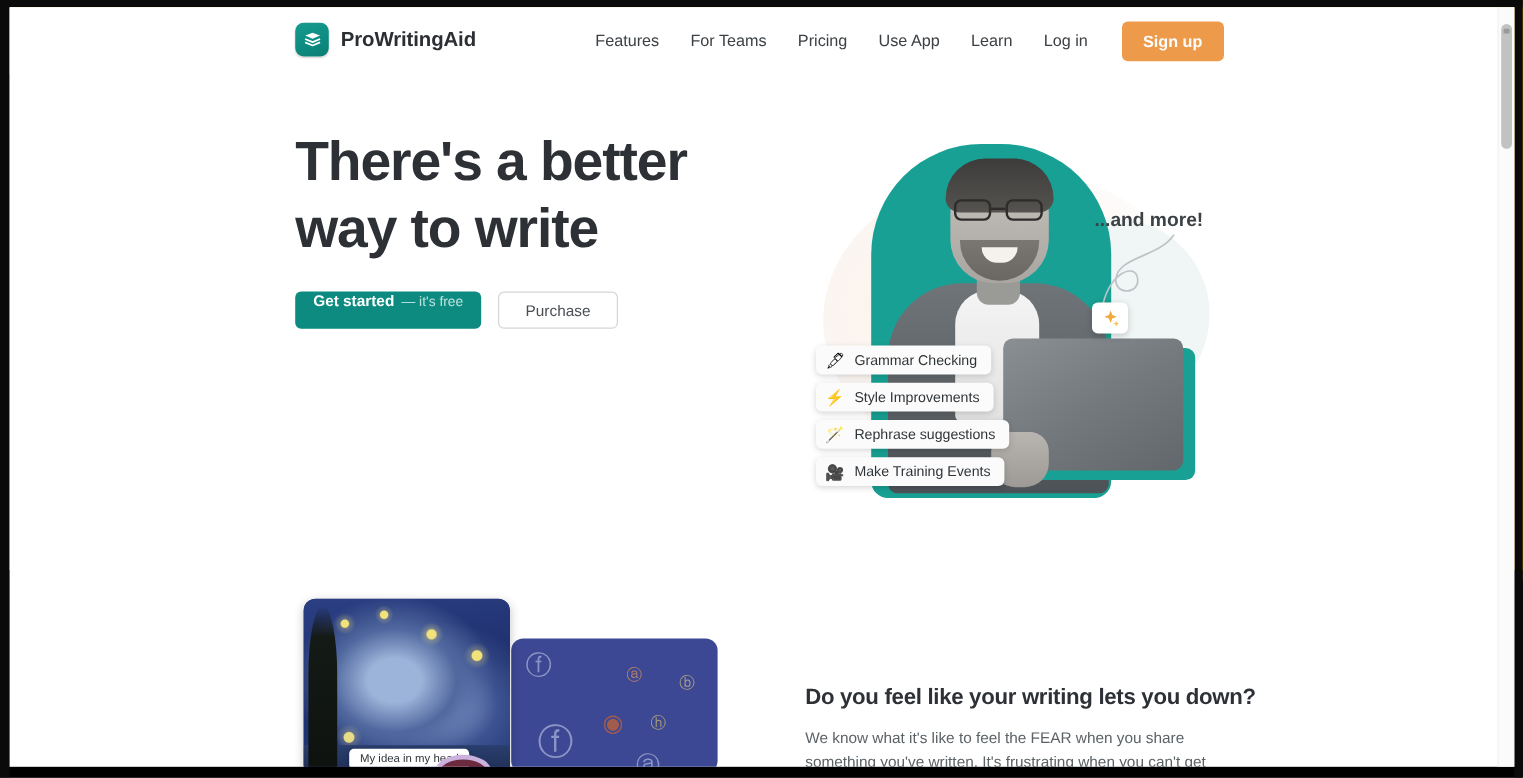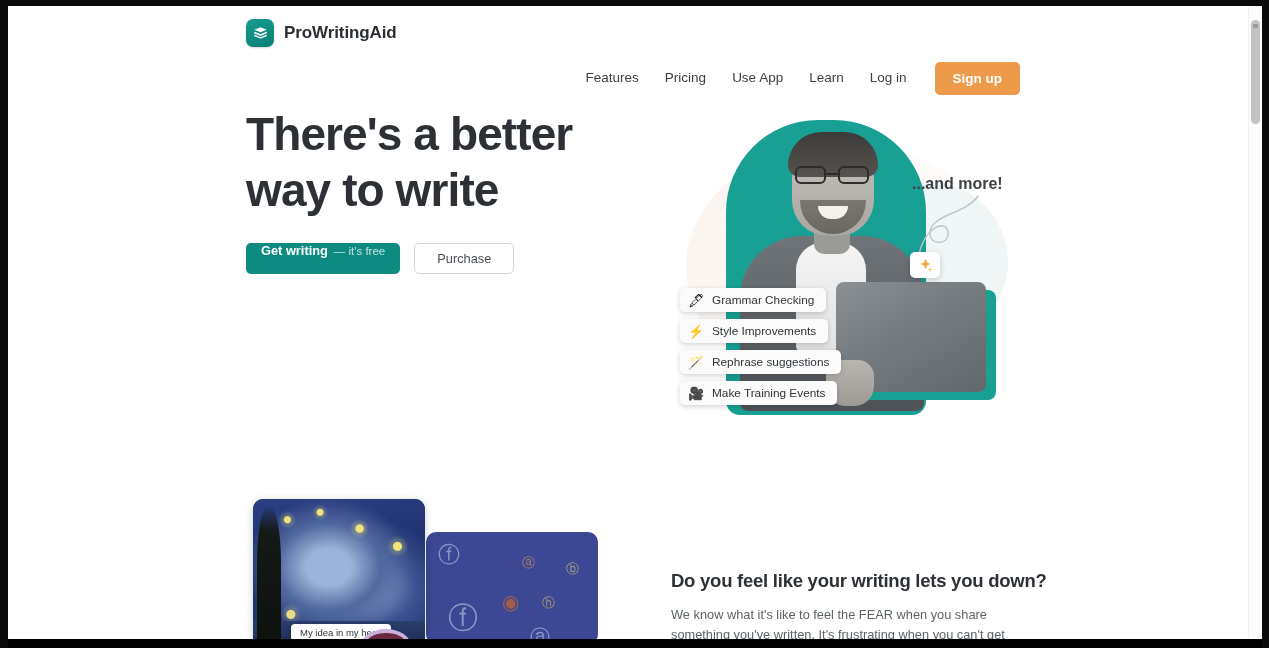--- a/index.html
+++ b/index.html
@@ -83,7 +83,7 @@
   #main-nav {
     position: absolute; right: 228px; top: 0;
     height: 56px;
-    display: flex; align-items: center; gap: 0; margin-top: 44px;
+    display: flex; align-items: center; gap: 0;
   }
   .nav-link {
     font-size: 13.5px; color: #3c4145;

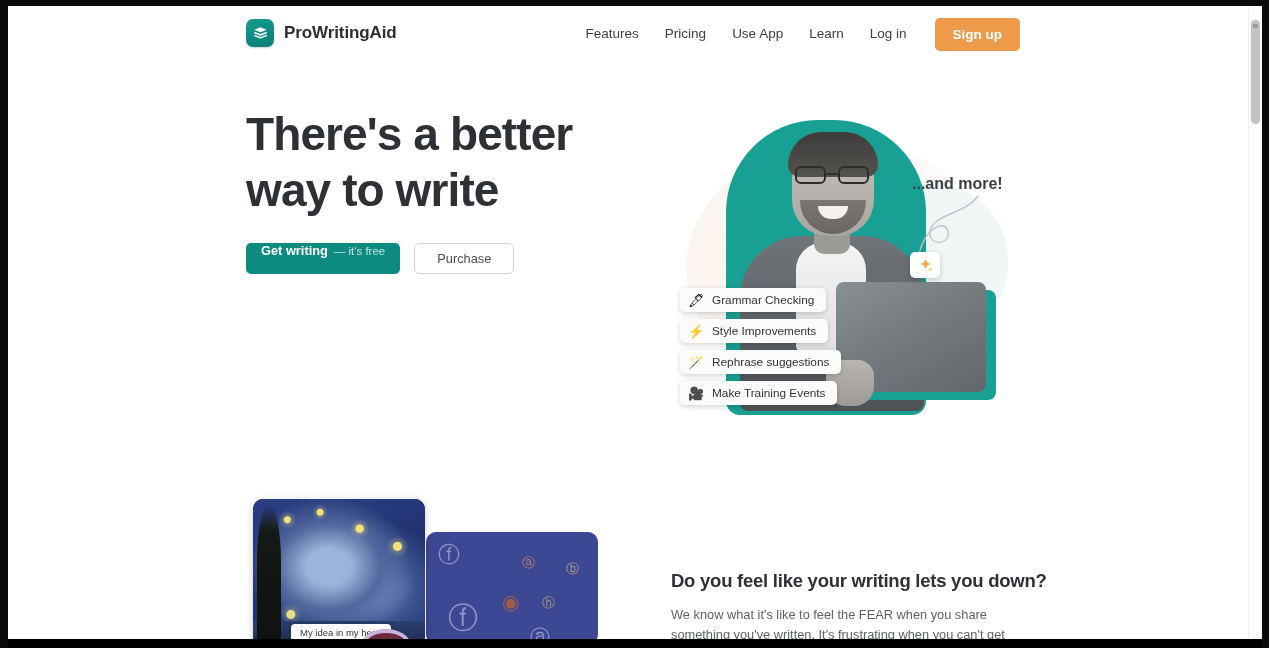--- a/index.html
+++ b/index.html
@@ -368,6 +368,7 @@
 
         <nav id="main-nav">
           <a class="nav-link">Features</a>
+          <a class="nav-link">For Teams</a>
           <a class="nav-link">Pricing</a>
           <a class="nav-link">Use App</a>
           <a class="nav-link">Learn</a>

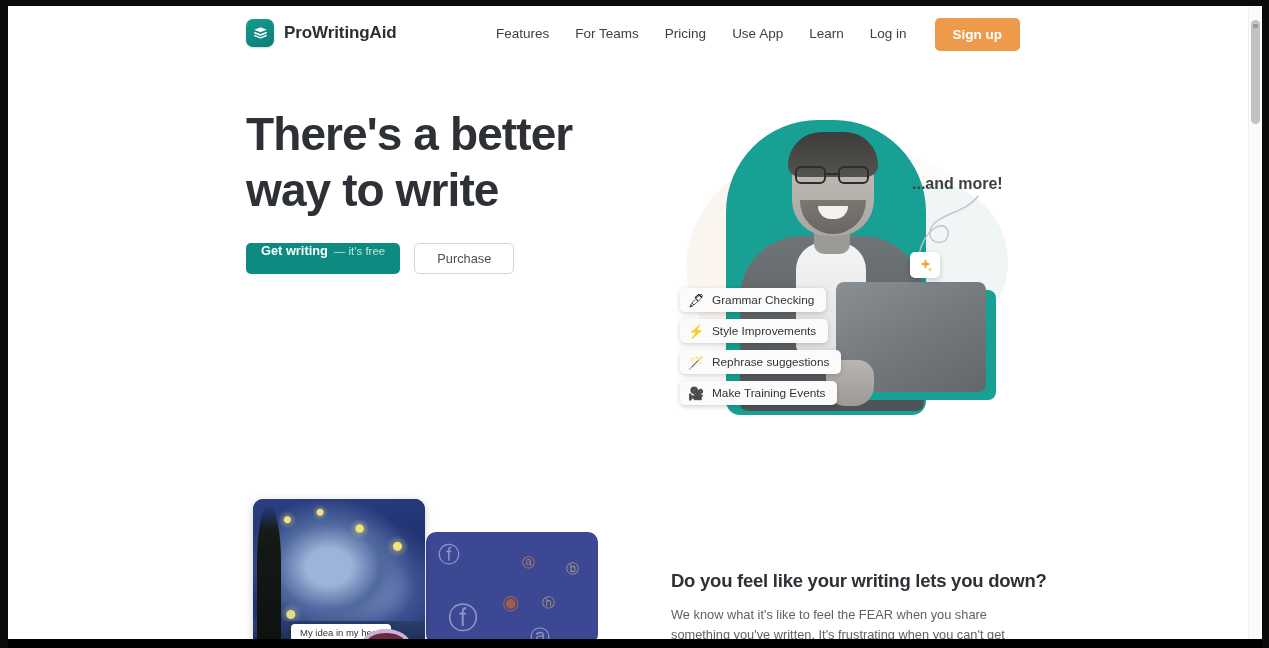--- a/index.html
+++ b/index.html
@@ -384,7 +384,7 @@
 
           <div id="hero-actions">
             <button id="get-started-button">
-              <span id="get-started-label">Get writing</span>
+              <span id="get-started-label">Get started</span>
               <span id="get-started-sub">— it's free</span>
             </button>
             <button id="purchase-button">Purchase</button>

